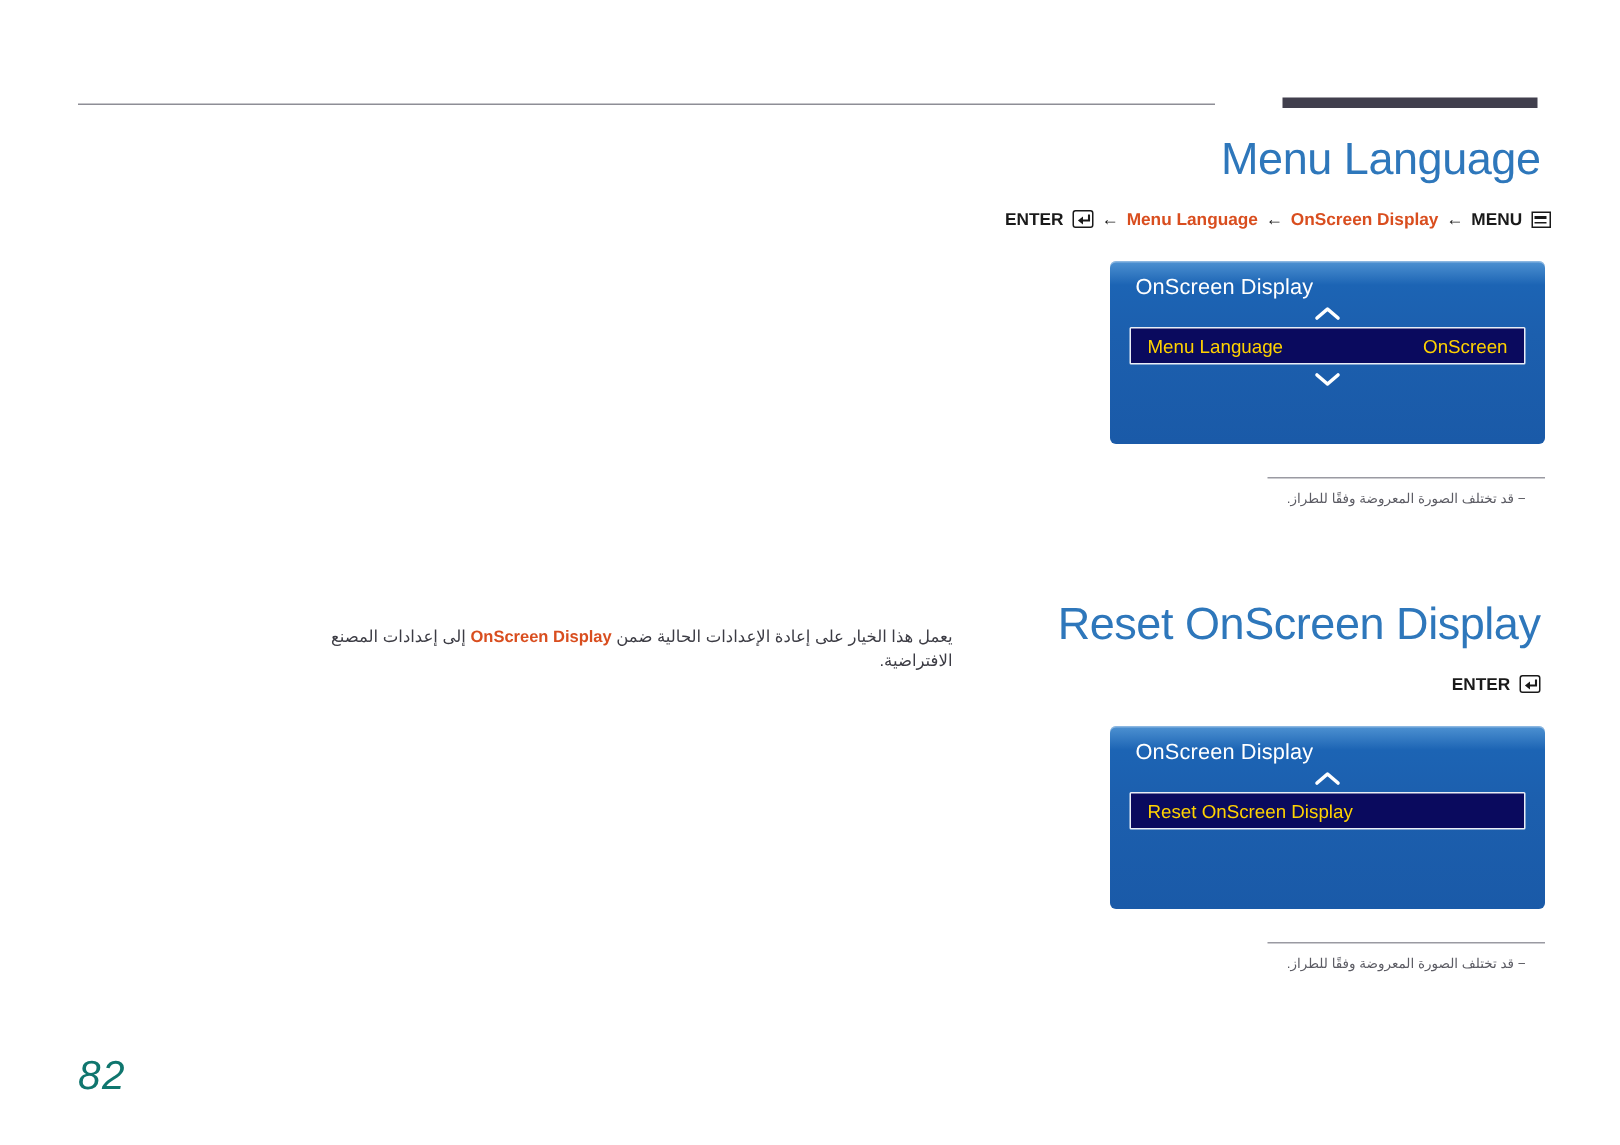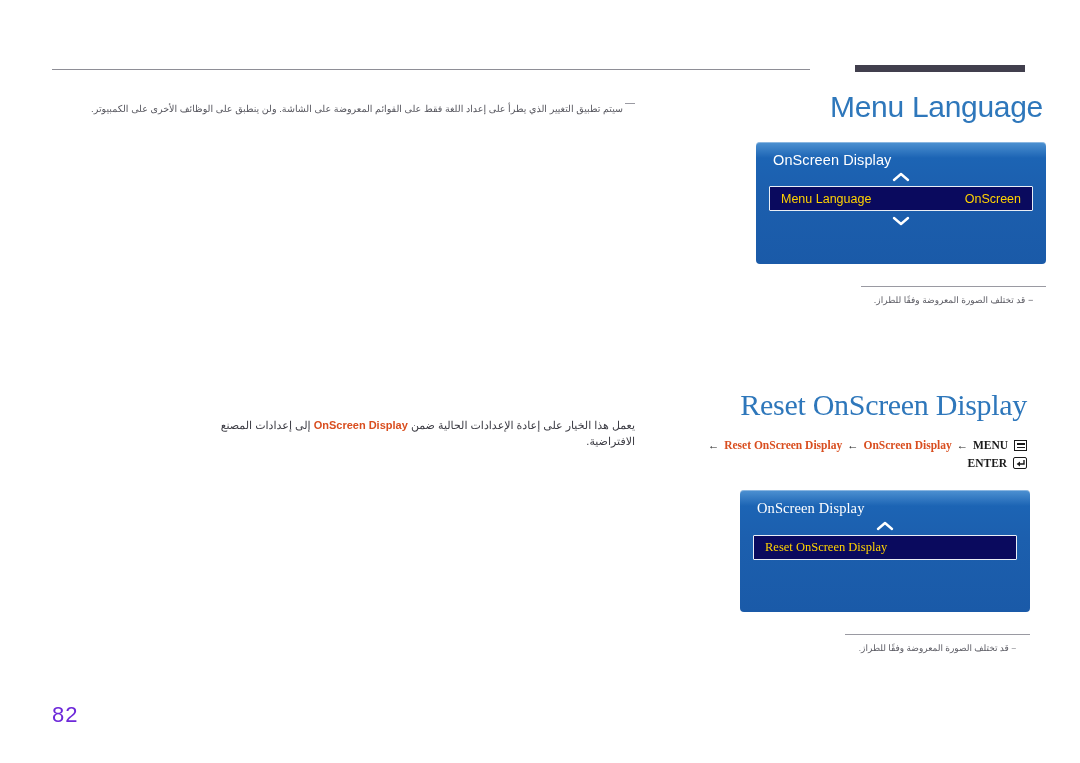--- a/index.html
+++ b/index.html
@@ -226,9 +226,6 @@
 <div class="rule-thick"></div>
 
 <div class="ar-block ar-lang">
-  <div class="ar-note">
-    <span style="display:inline-block;width:10px;border-top:1px solid #9a9aa2;vertical-align:8px;margin-left:2px;"></span><span>سيتم تطبيق التغيير الذي يطرأ على إعداد اللغة فقط على القوائم المعروضة على الشاشة. ولن ينطبق على الوظائف الأخرى على الكمبيوتر.</span>
-  </div>
 </div>
 
 <div class="ar-block ar-reset">

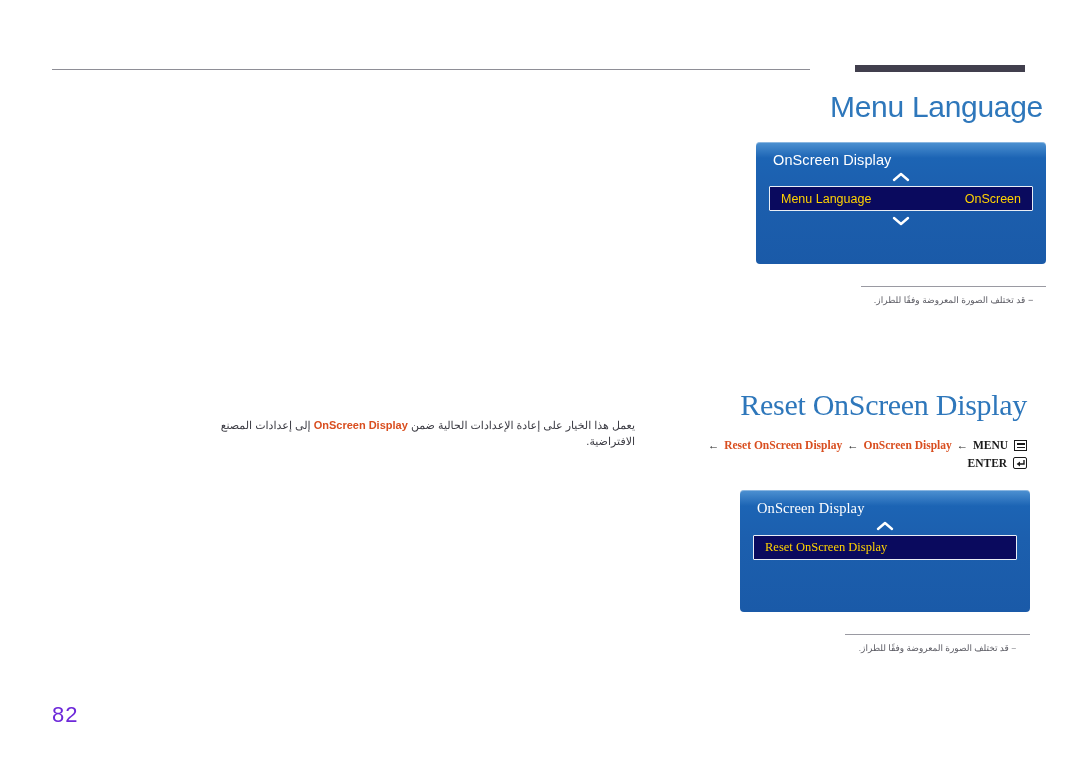--- a/index.html
+++ b/index.html
@@ -44,7 +44,7 @@
     position: absolute;
     width: 360px;
   }
-  .sec-lang  { top: 0px; margin-left: 16px; }
+  .sec-lang  { top: 0px; }
   .sec-reset { top: 298px; font-family: Liberation Serif, serif; }
 
   .sec-title {

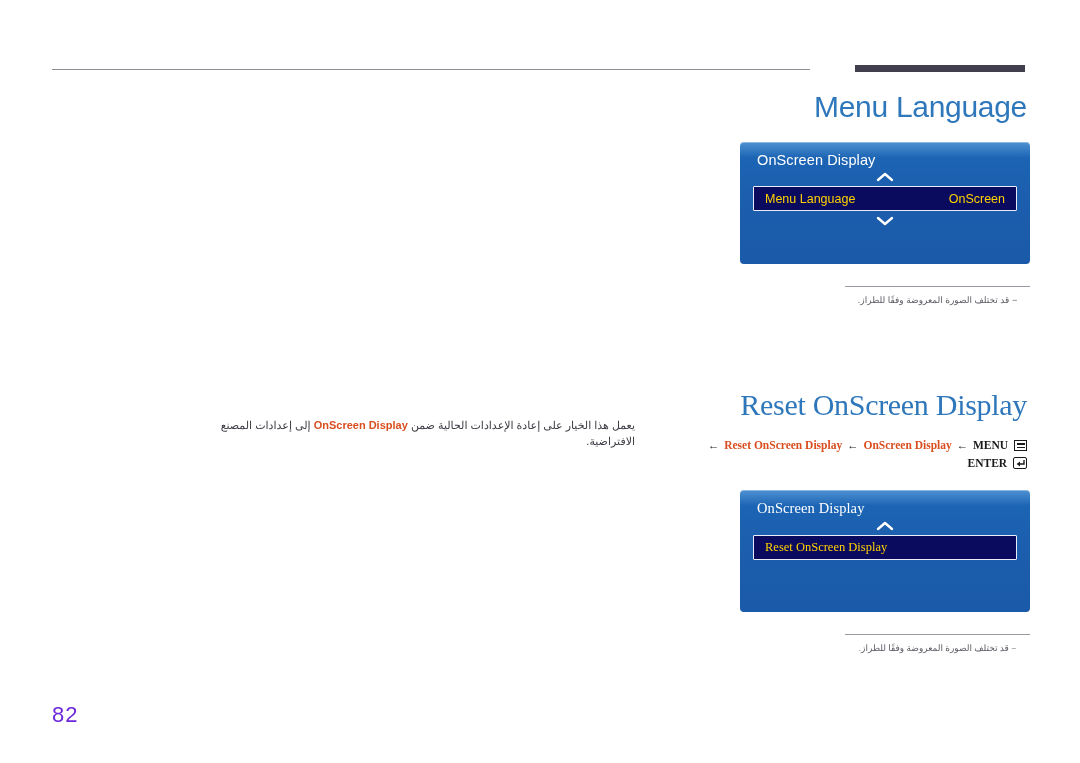--- a/index.html
+++ b/index.html
@@ -238,6 +238,12 @@
 
   <div class="section sec-lang">
     <h1 class="sec-title">Menu Language</h1>
+    <div class="breadcrumb">
+        <div><span class="bc-sys">ENTER</span> <span class="glyph glyph-enter"><svg width="12" height="11" viewBox="0 0 12 11">
+              <polyline points="9,2 9,6 3,6" fill="none" stroke="#1a1a1a" stroke-width="1.4"></polyline>
+              <polygon points="5,3.4 5,8.6 1.6,6" fill="#1a1a1a"></polygon>
+            </svg></span> <span class="arrow">←</span> <span class="bc-item">Menu Language</span> <span class="arrow">←</span> <span class="bc-item">OnScreen Display</span> <span class="arrow">←</span> <span class="bc-sys">MENU</span> <span class="glyph glyph-menu"></span> </div>
+      </div>
 
     <div class="osd">
       <div class="osd-title">OnScreen Display</div>

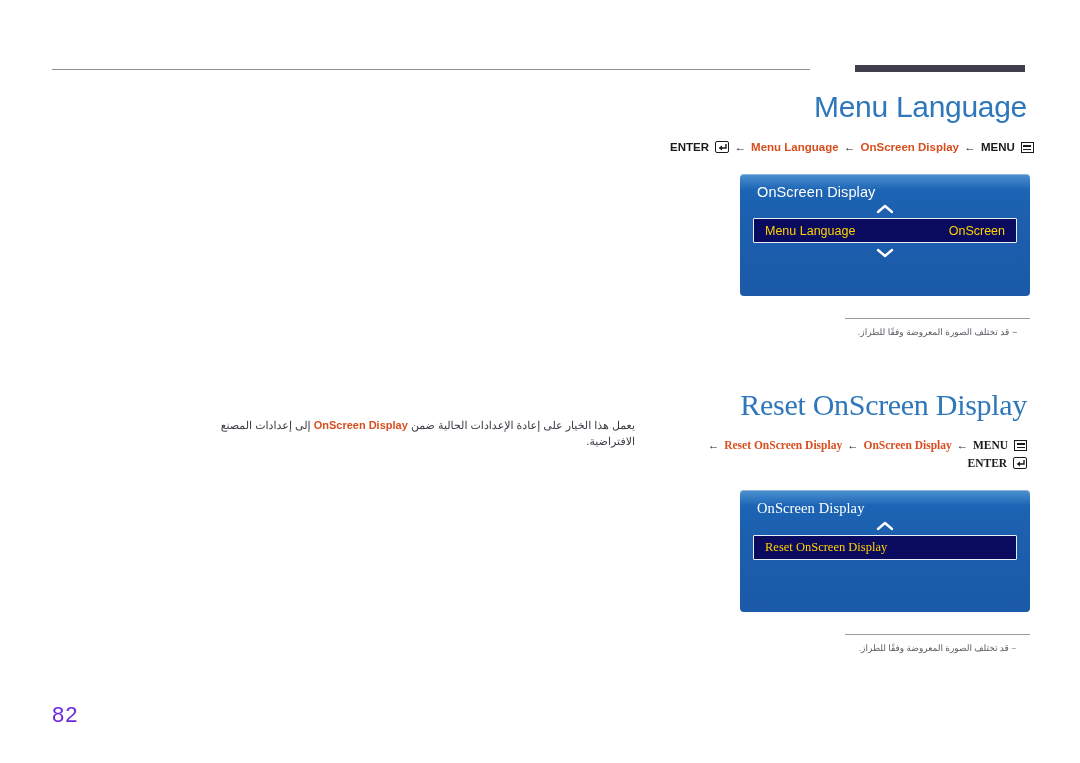--- a/index.html
+++ b/index.html
@@ -45,7 +45,7 @@
     width: 360px;
   }
   .sec-lang  { top: 0px; }
-  .sec-reset { top: 298px; font-family: Liberation Serif, serif; }
+  .sec-reset { top: 310px; }
 
   .sec-title {
     text-align: right;

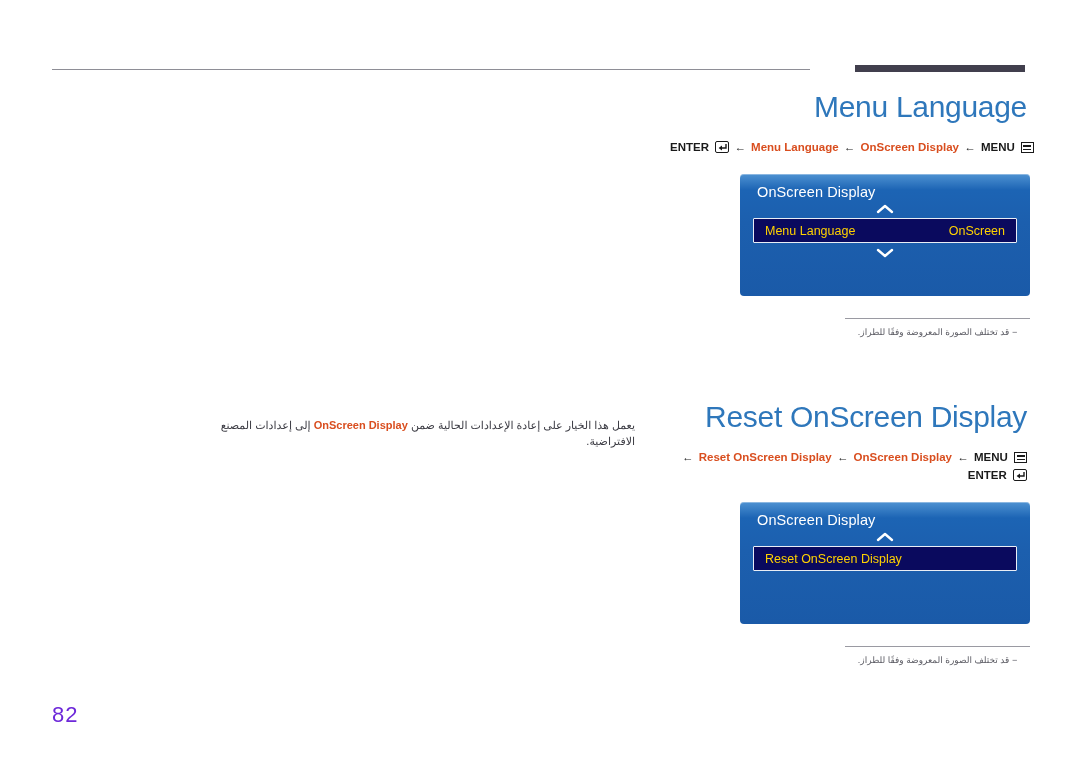--- a/index.html
+++ b/index.html
@@ -268,7 +268,6 @@
   <div class="section sec-reset">
     <h1 class="sec-title">Reset OnScreen Display</h1>
     <div class="breadcrumb">
-        <div><span class="arrow">←</span> <span class="bc-item">Reset OnScreen Display</span> <span class="arrow">←</span> <span class="bc-item">OnScreen Display</span> <span class="arrow">←</span> <span class="bc-sys">MENU</span> <span class="glyph glyph-menu"></span> </div>
         <div><span class="bc-sys">ENTER</span> <span class="glyph glyph-enter"><svg width="12" height="11" viewBox="0 0 12 11">
               <polyline points="9,2 9,6 3,6" fill="none" stroke="#1a1a1a" stroke-width="1.4"></polyline>
               <polygon points="5,3.4 5,8.6 1.6,6" fill="#1a1a1a"></polygon>

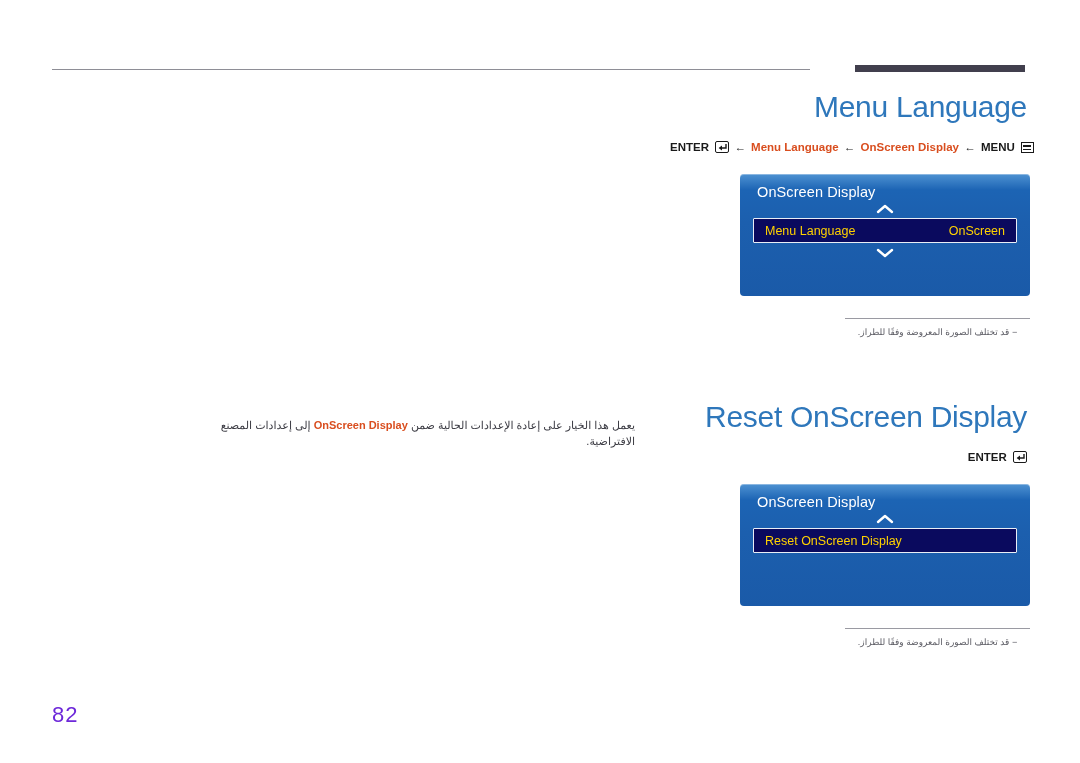--- a/index.html
+++ b/index.html
@@ -214,9 +214,10 @@
     position: absolute;
     left: 52px;
     top: 702px;
-    font-size: 22px;
-    color: #6d28d9;
+    font-size: 27px;
+    color: #0f766e;
     letter-spacing: 1px;
+    font-style: italic;
   }
 </style>
 </head>

